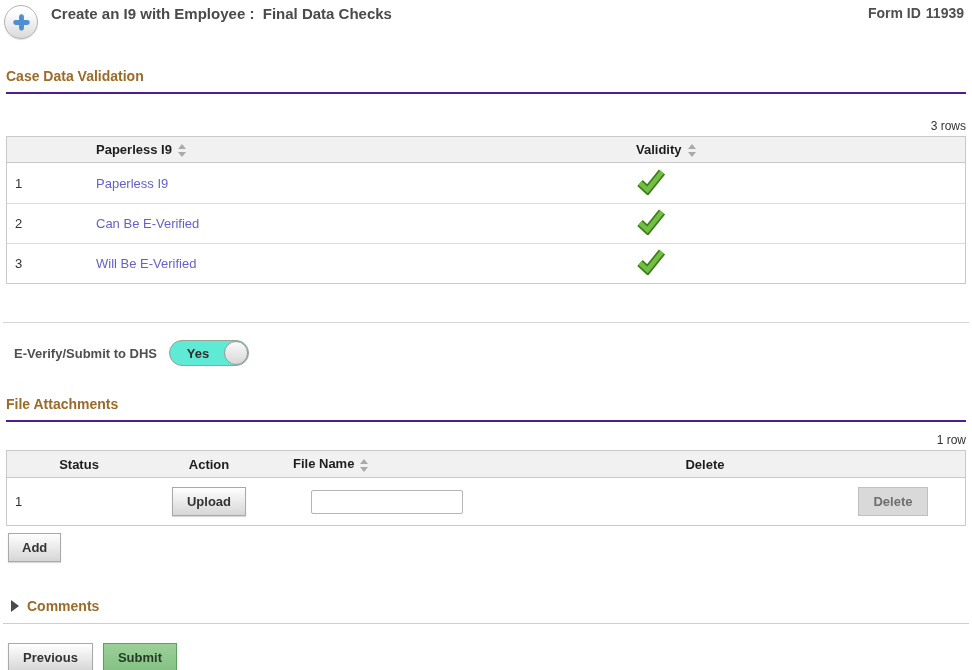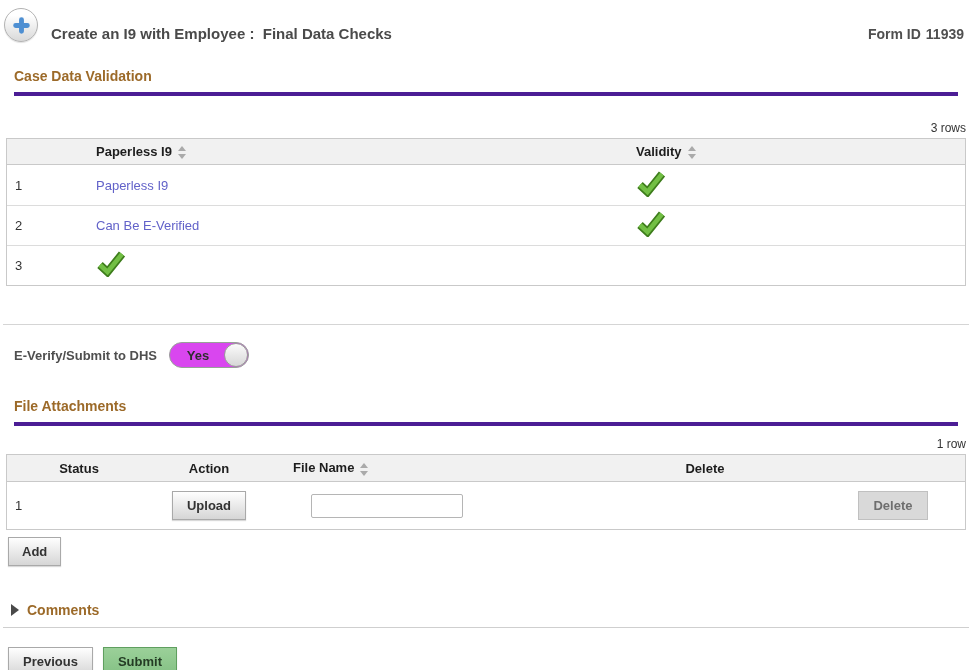--- a/index.html
+++ b/index.html
@@ -12,7 +12,7 @@
   }
 
   
-  .topbar { display:flex; align-items:flex-end; padding: 5px 6px 0 4px; height: 42px; }
+  .topbar { display:flex; align-items:flex-start; padding: 5px 6px 0 4px; height: 42px; }
   .plusbtn {
     width: 34px; height: 34px; border-radius: 50%;
     border: 1px solid #b3b3b3;

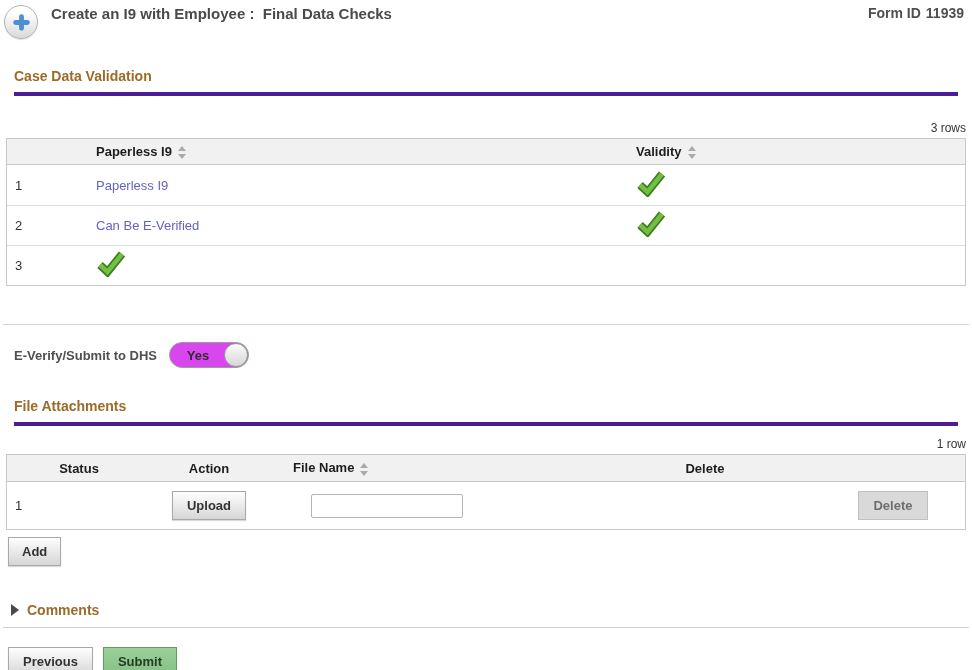--- a/index.html
+++ b/index.html
@@ -30,8 +30,8 @@
 
   
   .secthead {
-    margin: 0 14px; color: #9c6a29; font-size: 14px; font-weight: bold;
-    border-bottom: 4px solid #4c1d95; padding-bottom: 8px;
+    margin: 0 6px; color: #9c6a29; font-size: 14px; font-weight: bold;
+    border-bottom: 2px solid #4c1d95; padding-bottom: 8px;
   }
   .sect-case { margin-top: 26px; }
   .sect-files { margin-top: 30px; }

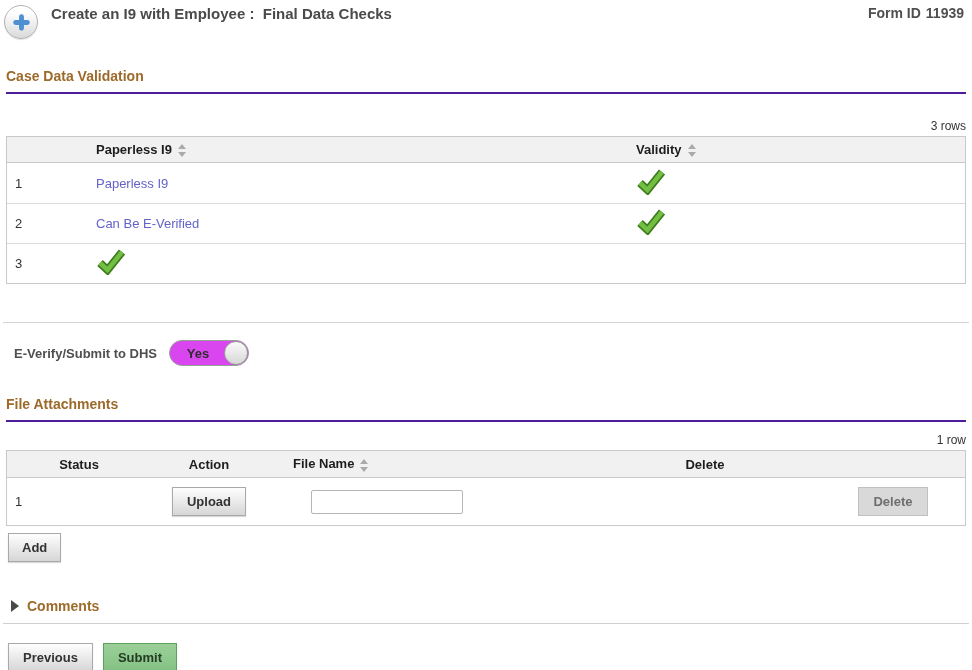--- a/index.html
+++ b/index.html
@@ -202,6 +202,7 @@
 
   <div class="trow">
     <div class="c-num">3</div>
+    <div class="c-main"><a class="link">Will Be E-Verified</a></div>
     <div class="c-valid">
       <span style="display:inline-flex;">
         <svg width="30" height="26" viewBox="0 0 30 26">

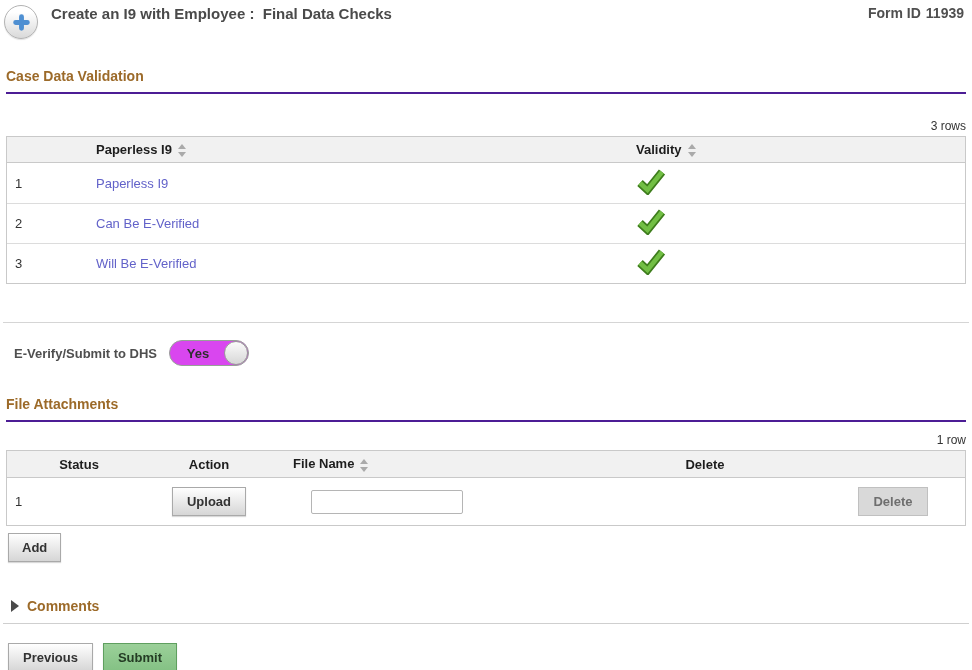--- a/index.html
+++ b/index.html
@@ -82,7 +82,7 @@
   .everify .lbl { font-size: 13px; font-weight: bold; color: #4f4f4f; }
   .toggle {
     position: relative; margin-left: 12px; width: 80px; height: 26px;
-    border-radius: 14px; background: #d946ef; border: 1px solid #97a197;
+    border-radius: 14px; background: #5eead4; border: 1px solid #97a197;
     cursor: pointer;
   }
   .toggle .txt {

